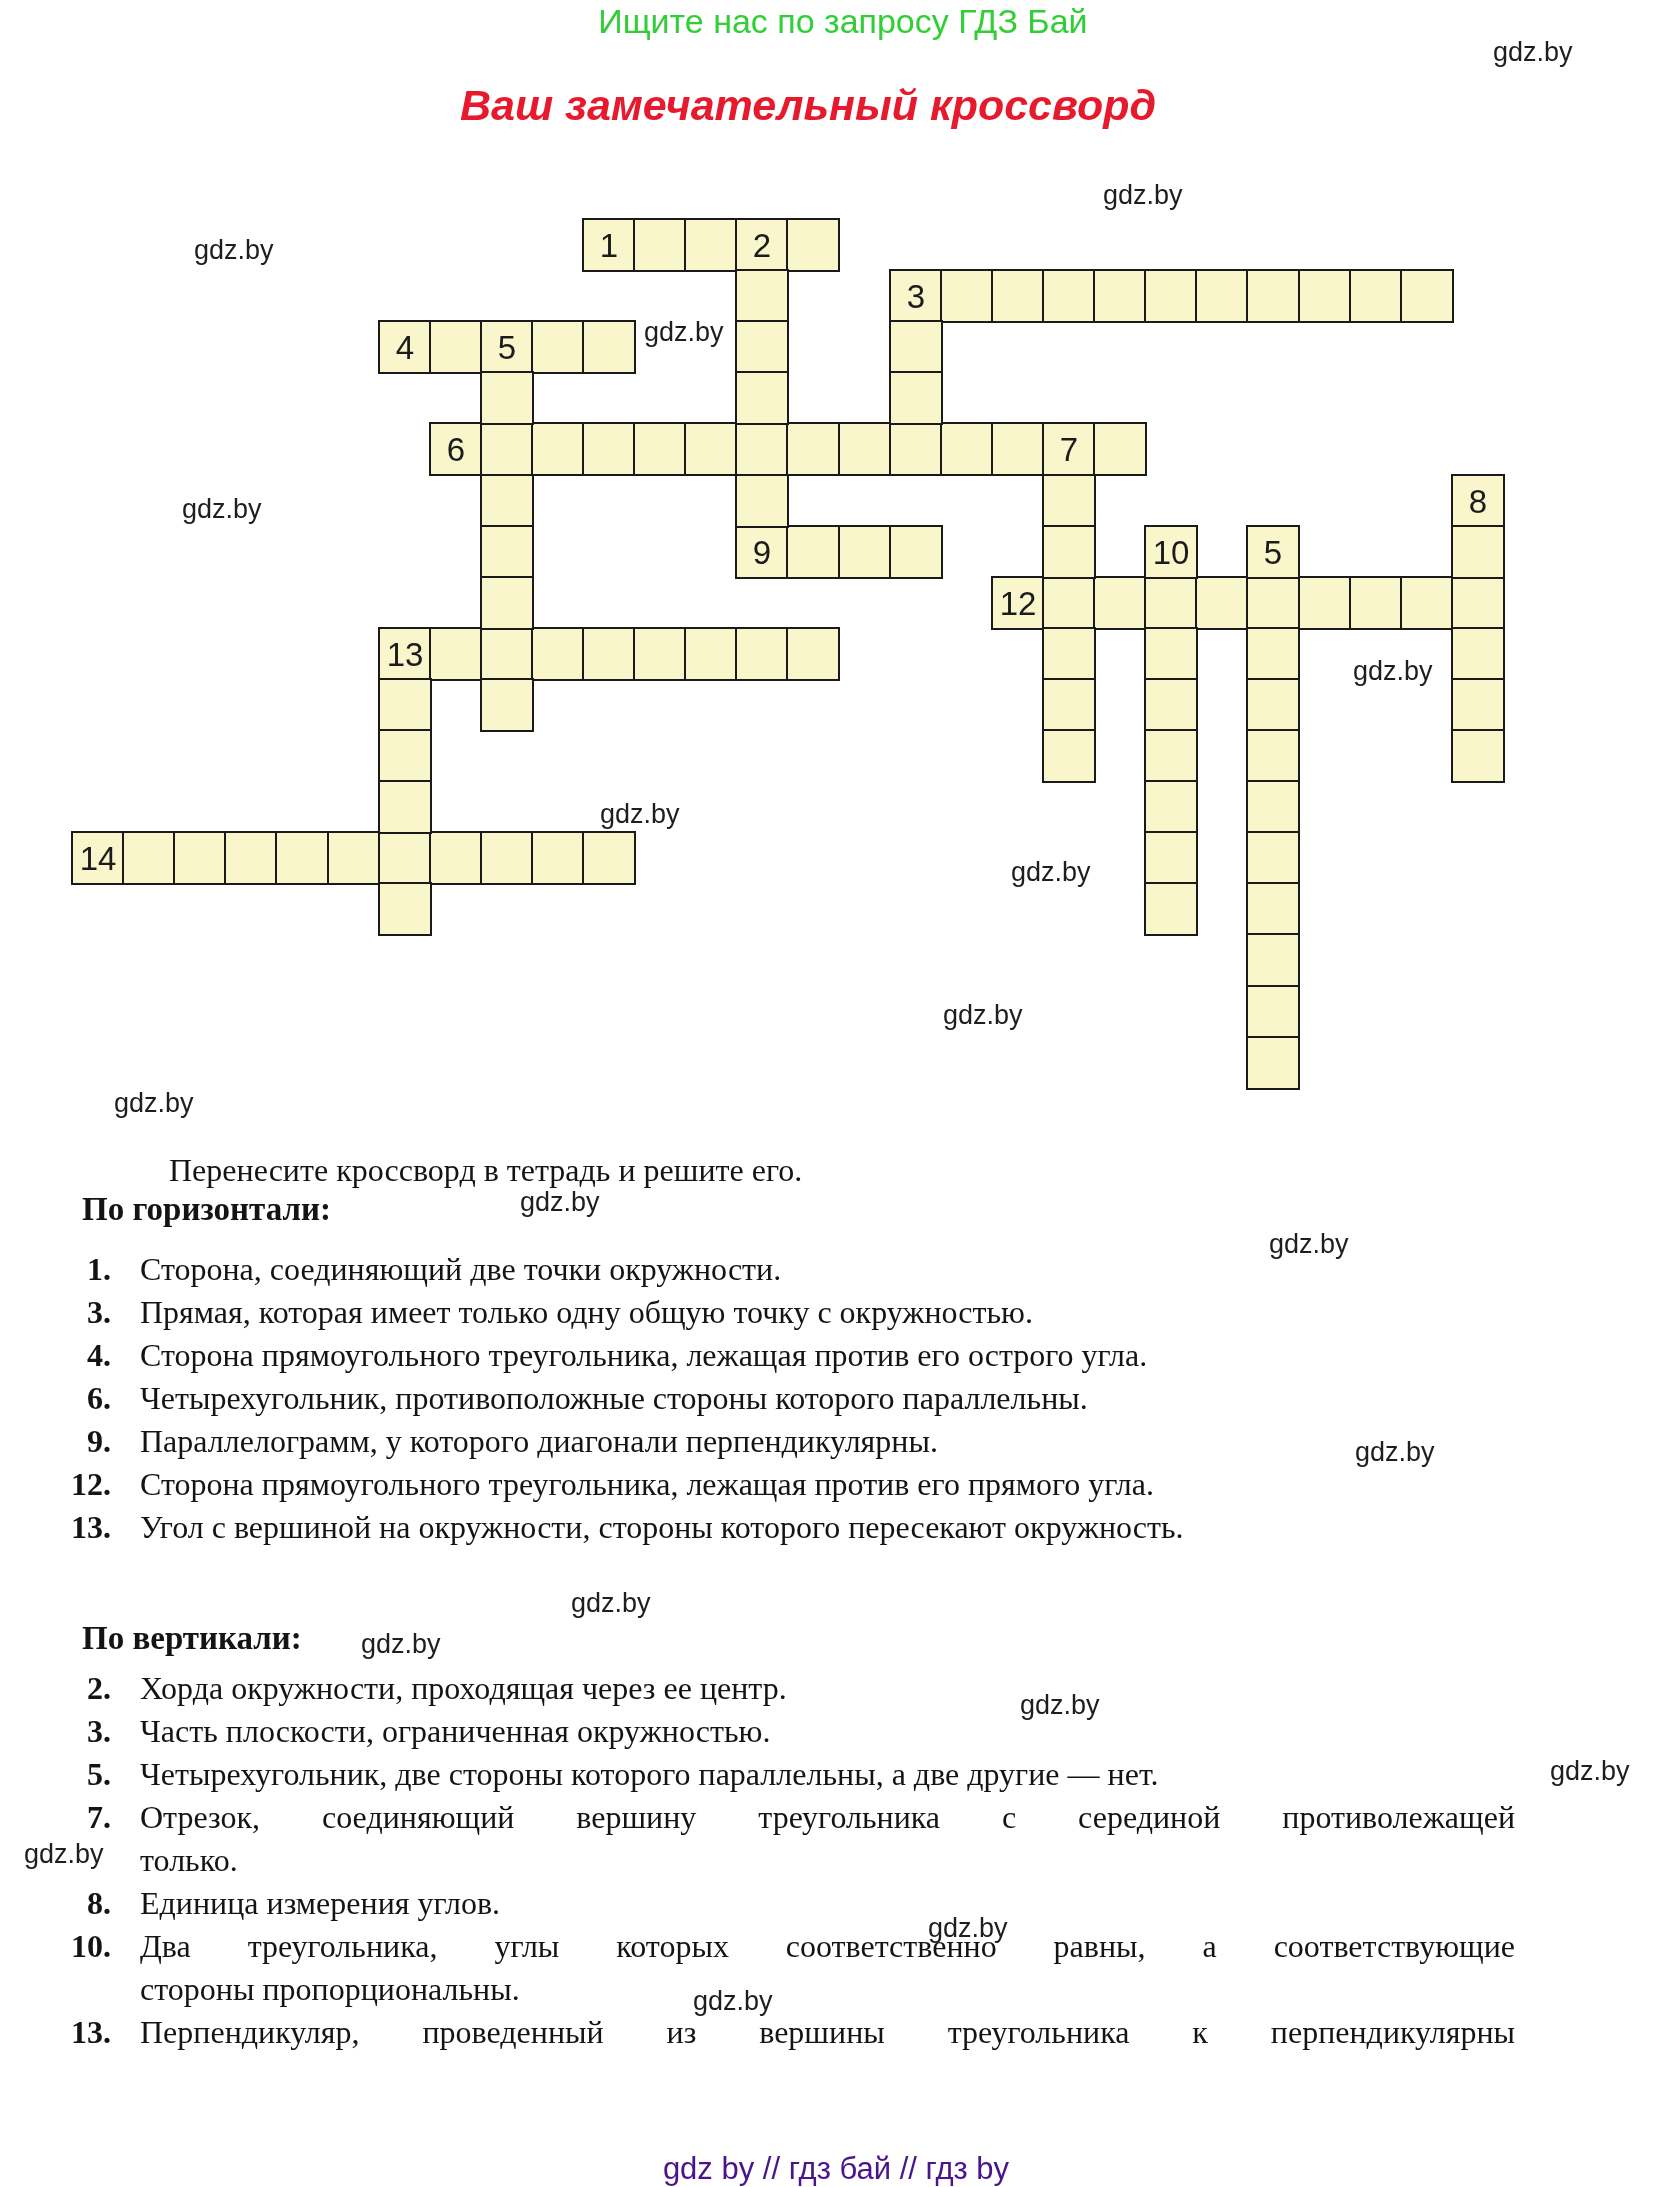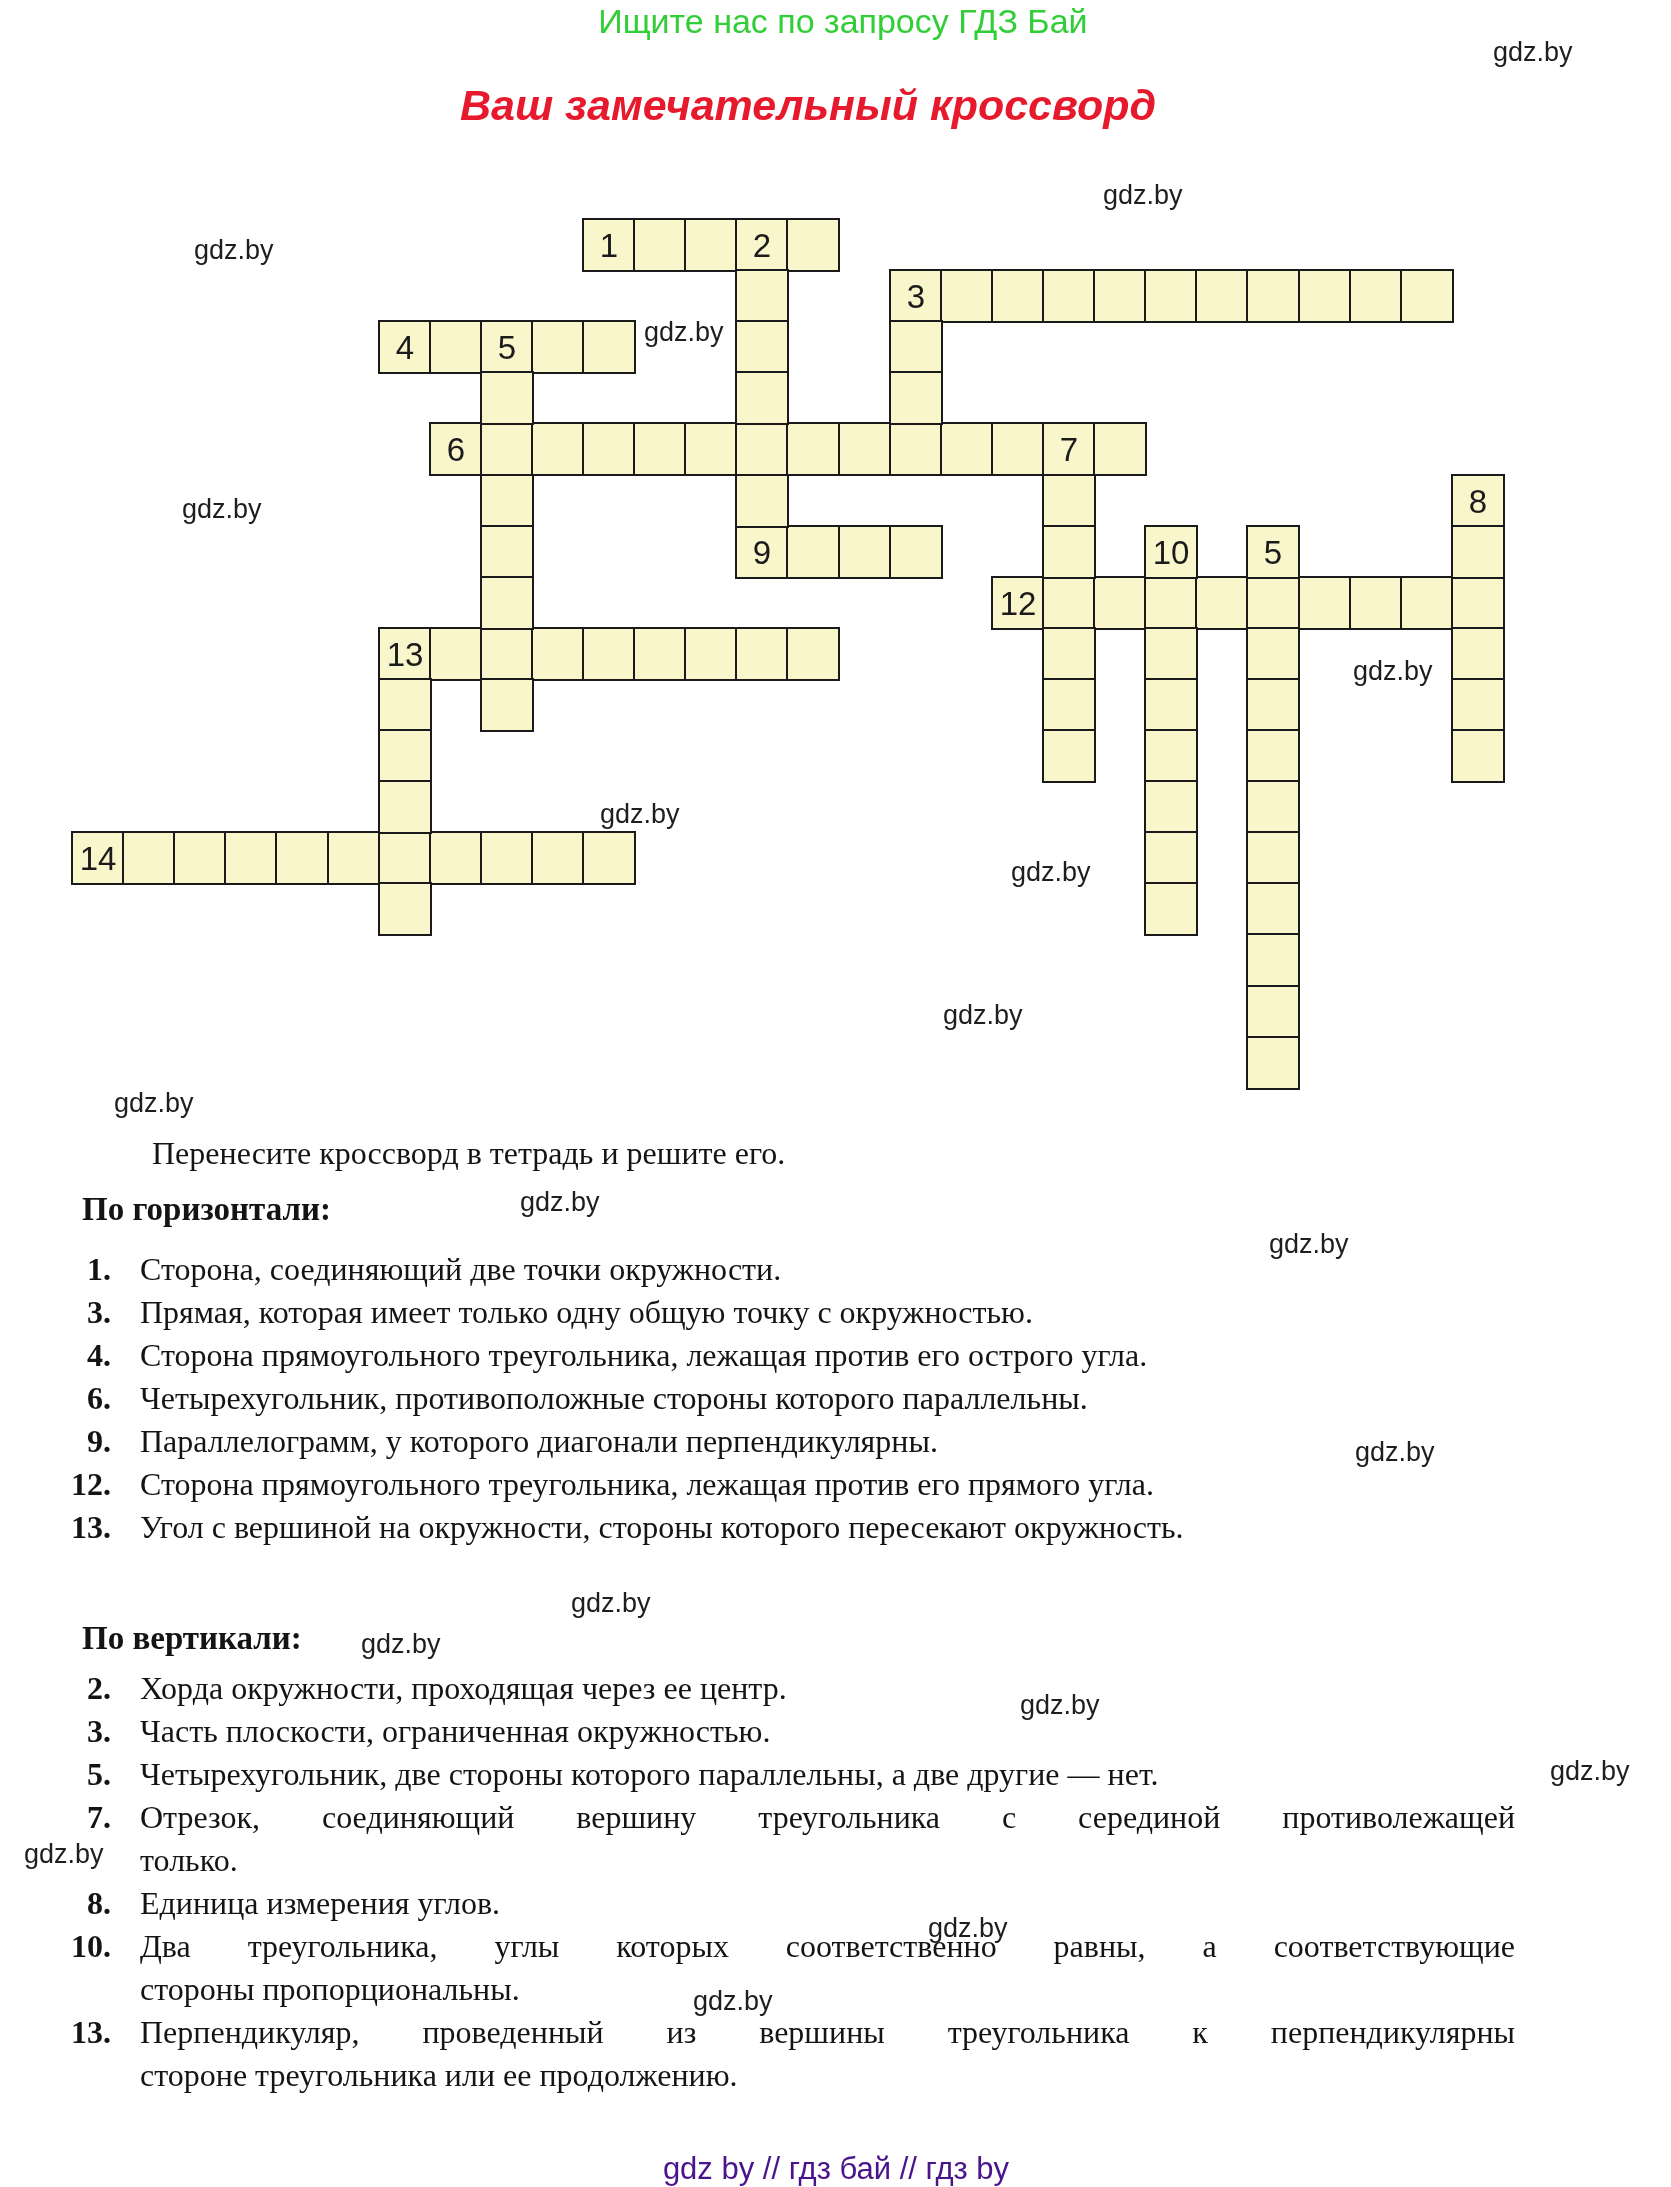--- a/index.html
+++ b/index.html
@@ -30,7 +30,7 @@
   .cellnum{
     font-family:"Liberation Sans",sans-serif;font-size:33px;color:#1b1b1b;line-height:1;
   }
-  .intro{position:absolute;left:152px;top:1132px;margin:0;font-size:32px;line-height:43px;}
+  .intro{position:absolute;left:152px;top:1132px;margin:17px;font-size:32px;line-height:43px;}
   .sec{position:absolute;left:82px;margin:0;font-size:33px;font-weight:700;line-height:40px;}
   .clues{position:absolute;left:52px;width:1463px;}
   .clue{position:relative;padding-left:88px;font-size:32px;line-height:43px;}

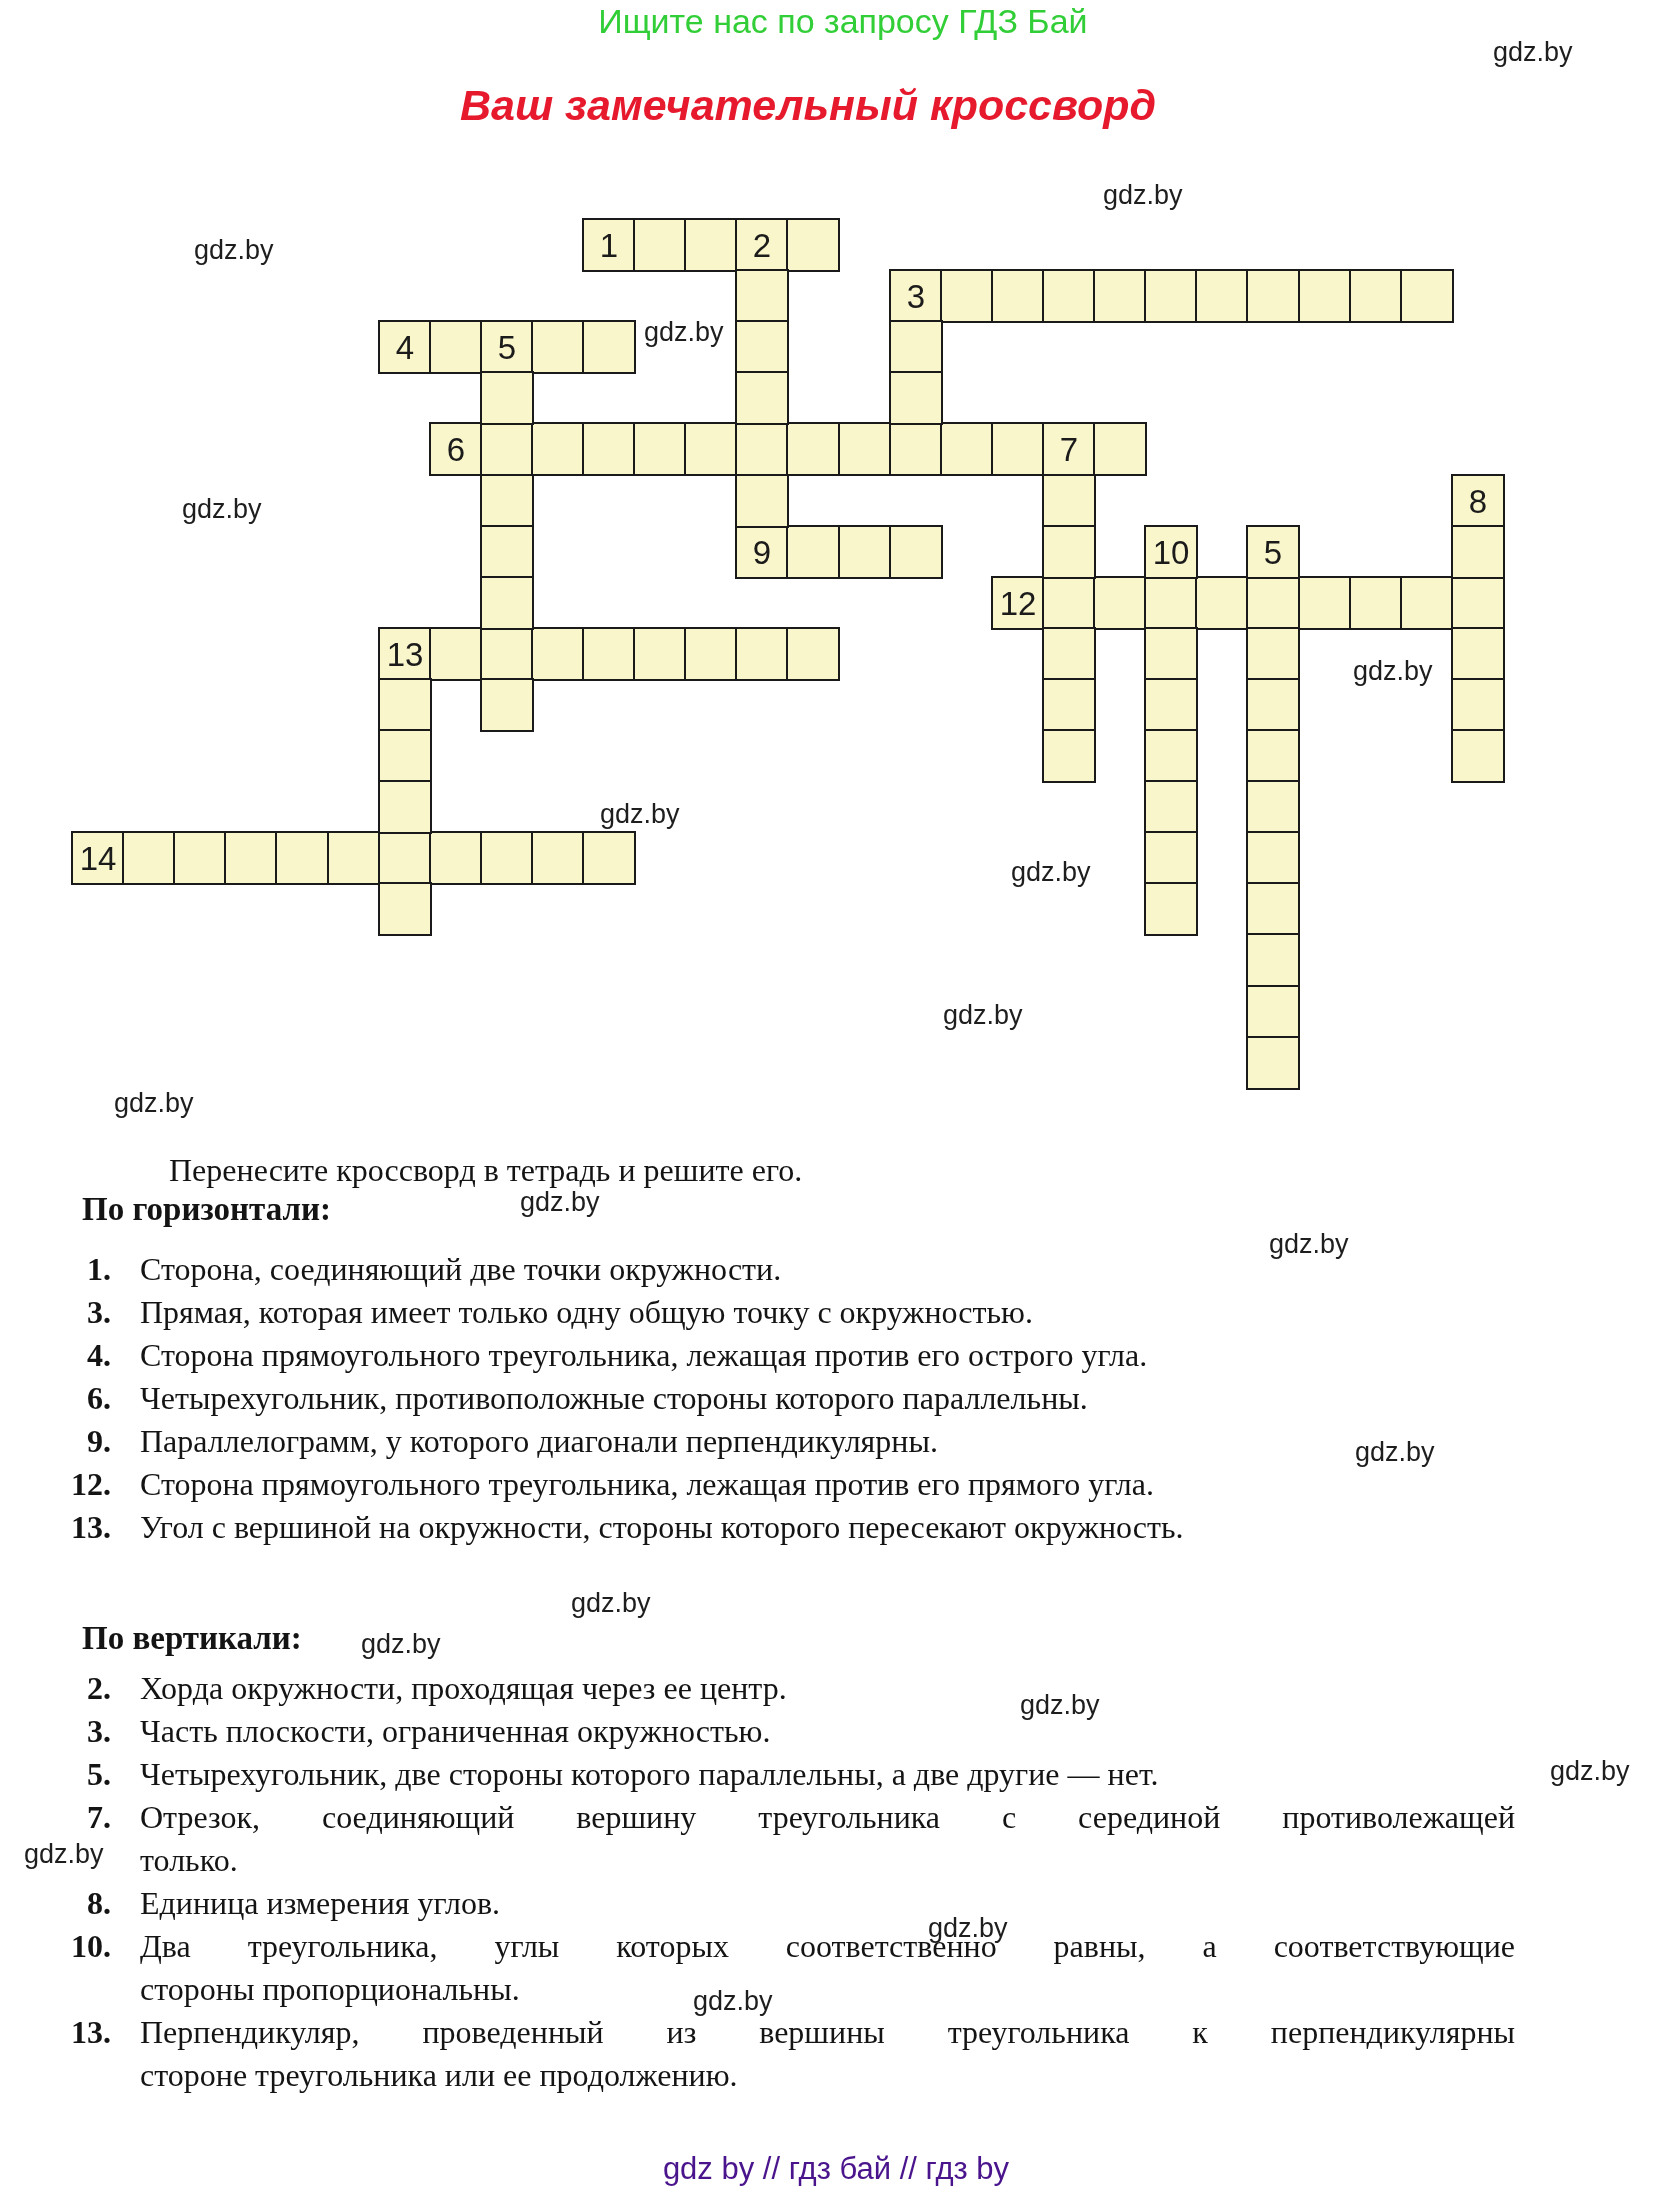--- a/index.html
+++ b/index.html
@@ -277,7 +277,6 @@
       <div class="clue">
         <span class="num">13.</span>
         <div class="jline">Перпендикуляр, проведенный из вершины треугольника к перпендикулярны</div>
-        <div>стороне треугольника или ее продолжению.</div>
       </div>
     </div>
 

